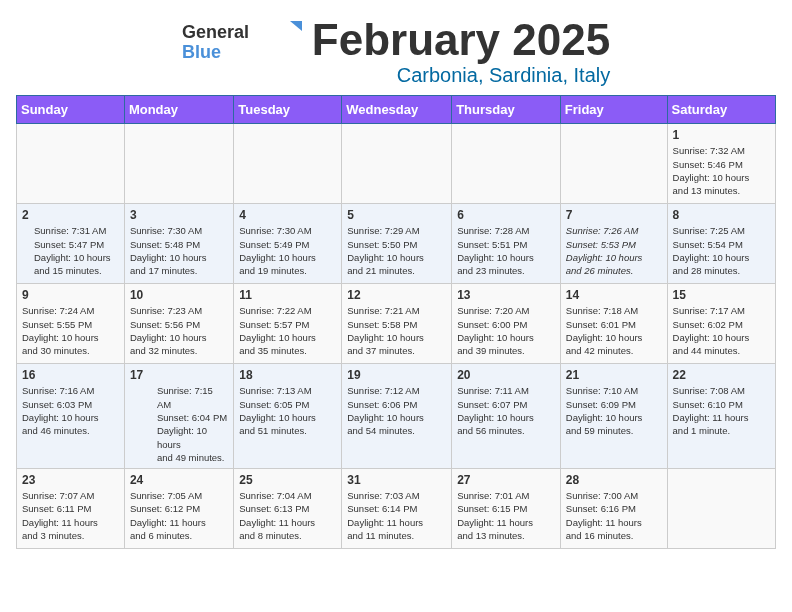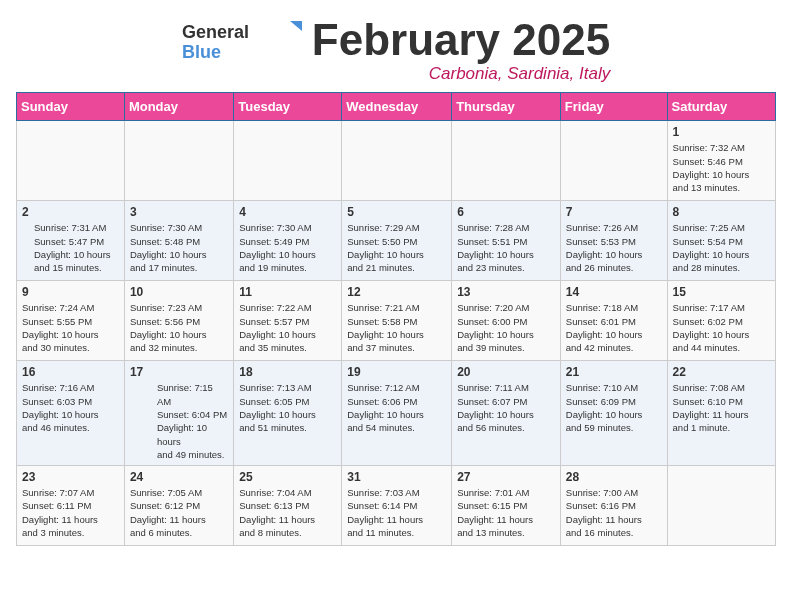--- a/index.html
+++ b/index.html
@@ -30,9 +30,8 @@
       line-height: 1.1;
     }
     .calendar-subtitle {
-      font-size: 17px;
-      color: #be185d;
-      font-style: italic;
+      font-size: 20px;
+      color: #0369a1;
     }
     table {
       width: 100%;

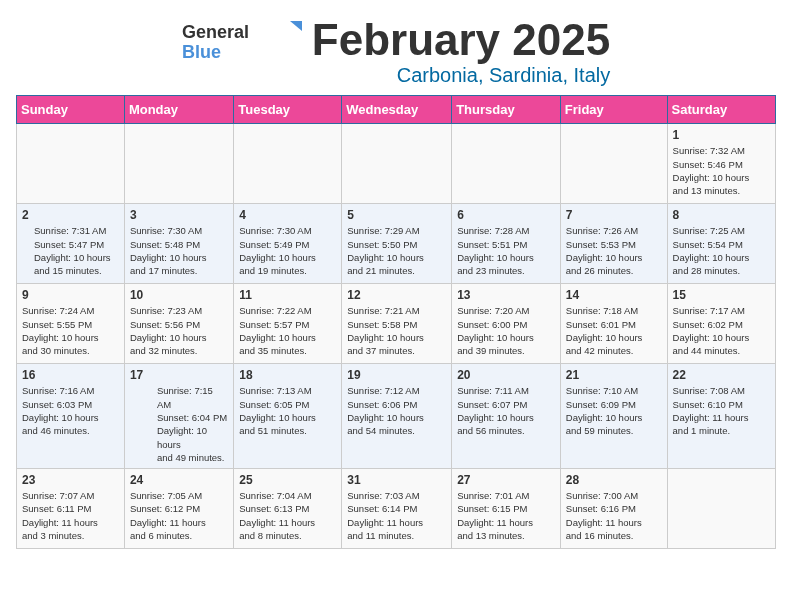--- a/index.html
+++ b/index.html
@@ -39,7 +39,7 @@
       border: 1px solid #ccc;
     }
     thead tr th {
-      background-color: #ec4899;
+      background-color: #8b5cf6;
       color: #fff;
       font-size: 13px;
       font-weight: bold;

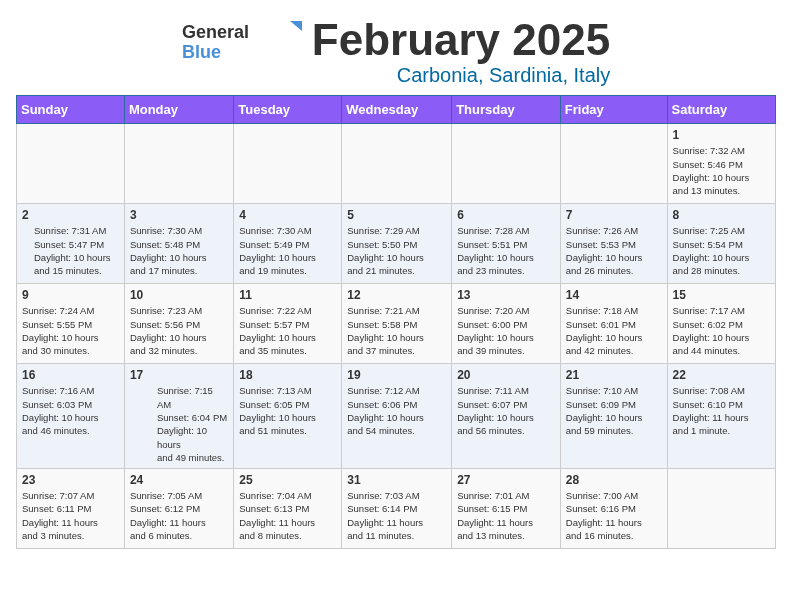--- a/index.html
+++ b/index.html
@@ -162,7 +162,7 @@
         </td>
         <td>
           <span class="day-num">7</span>
-          <div class="day-info" style="white-space: pre-line;">Sunrise: 7:26 AM
+          <div class="day-info" style="white-space: pre-line; font-style: italic;">Sunrise: 7:26 AM
 Sunset: 5:53 PM
 Daylight: 10 hours
 and 26 minutes.</div>

